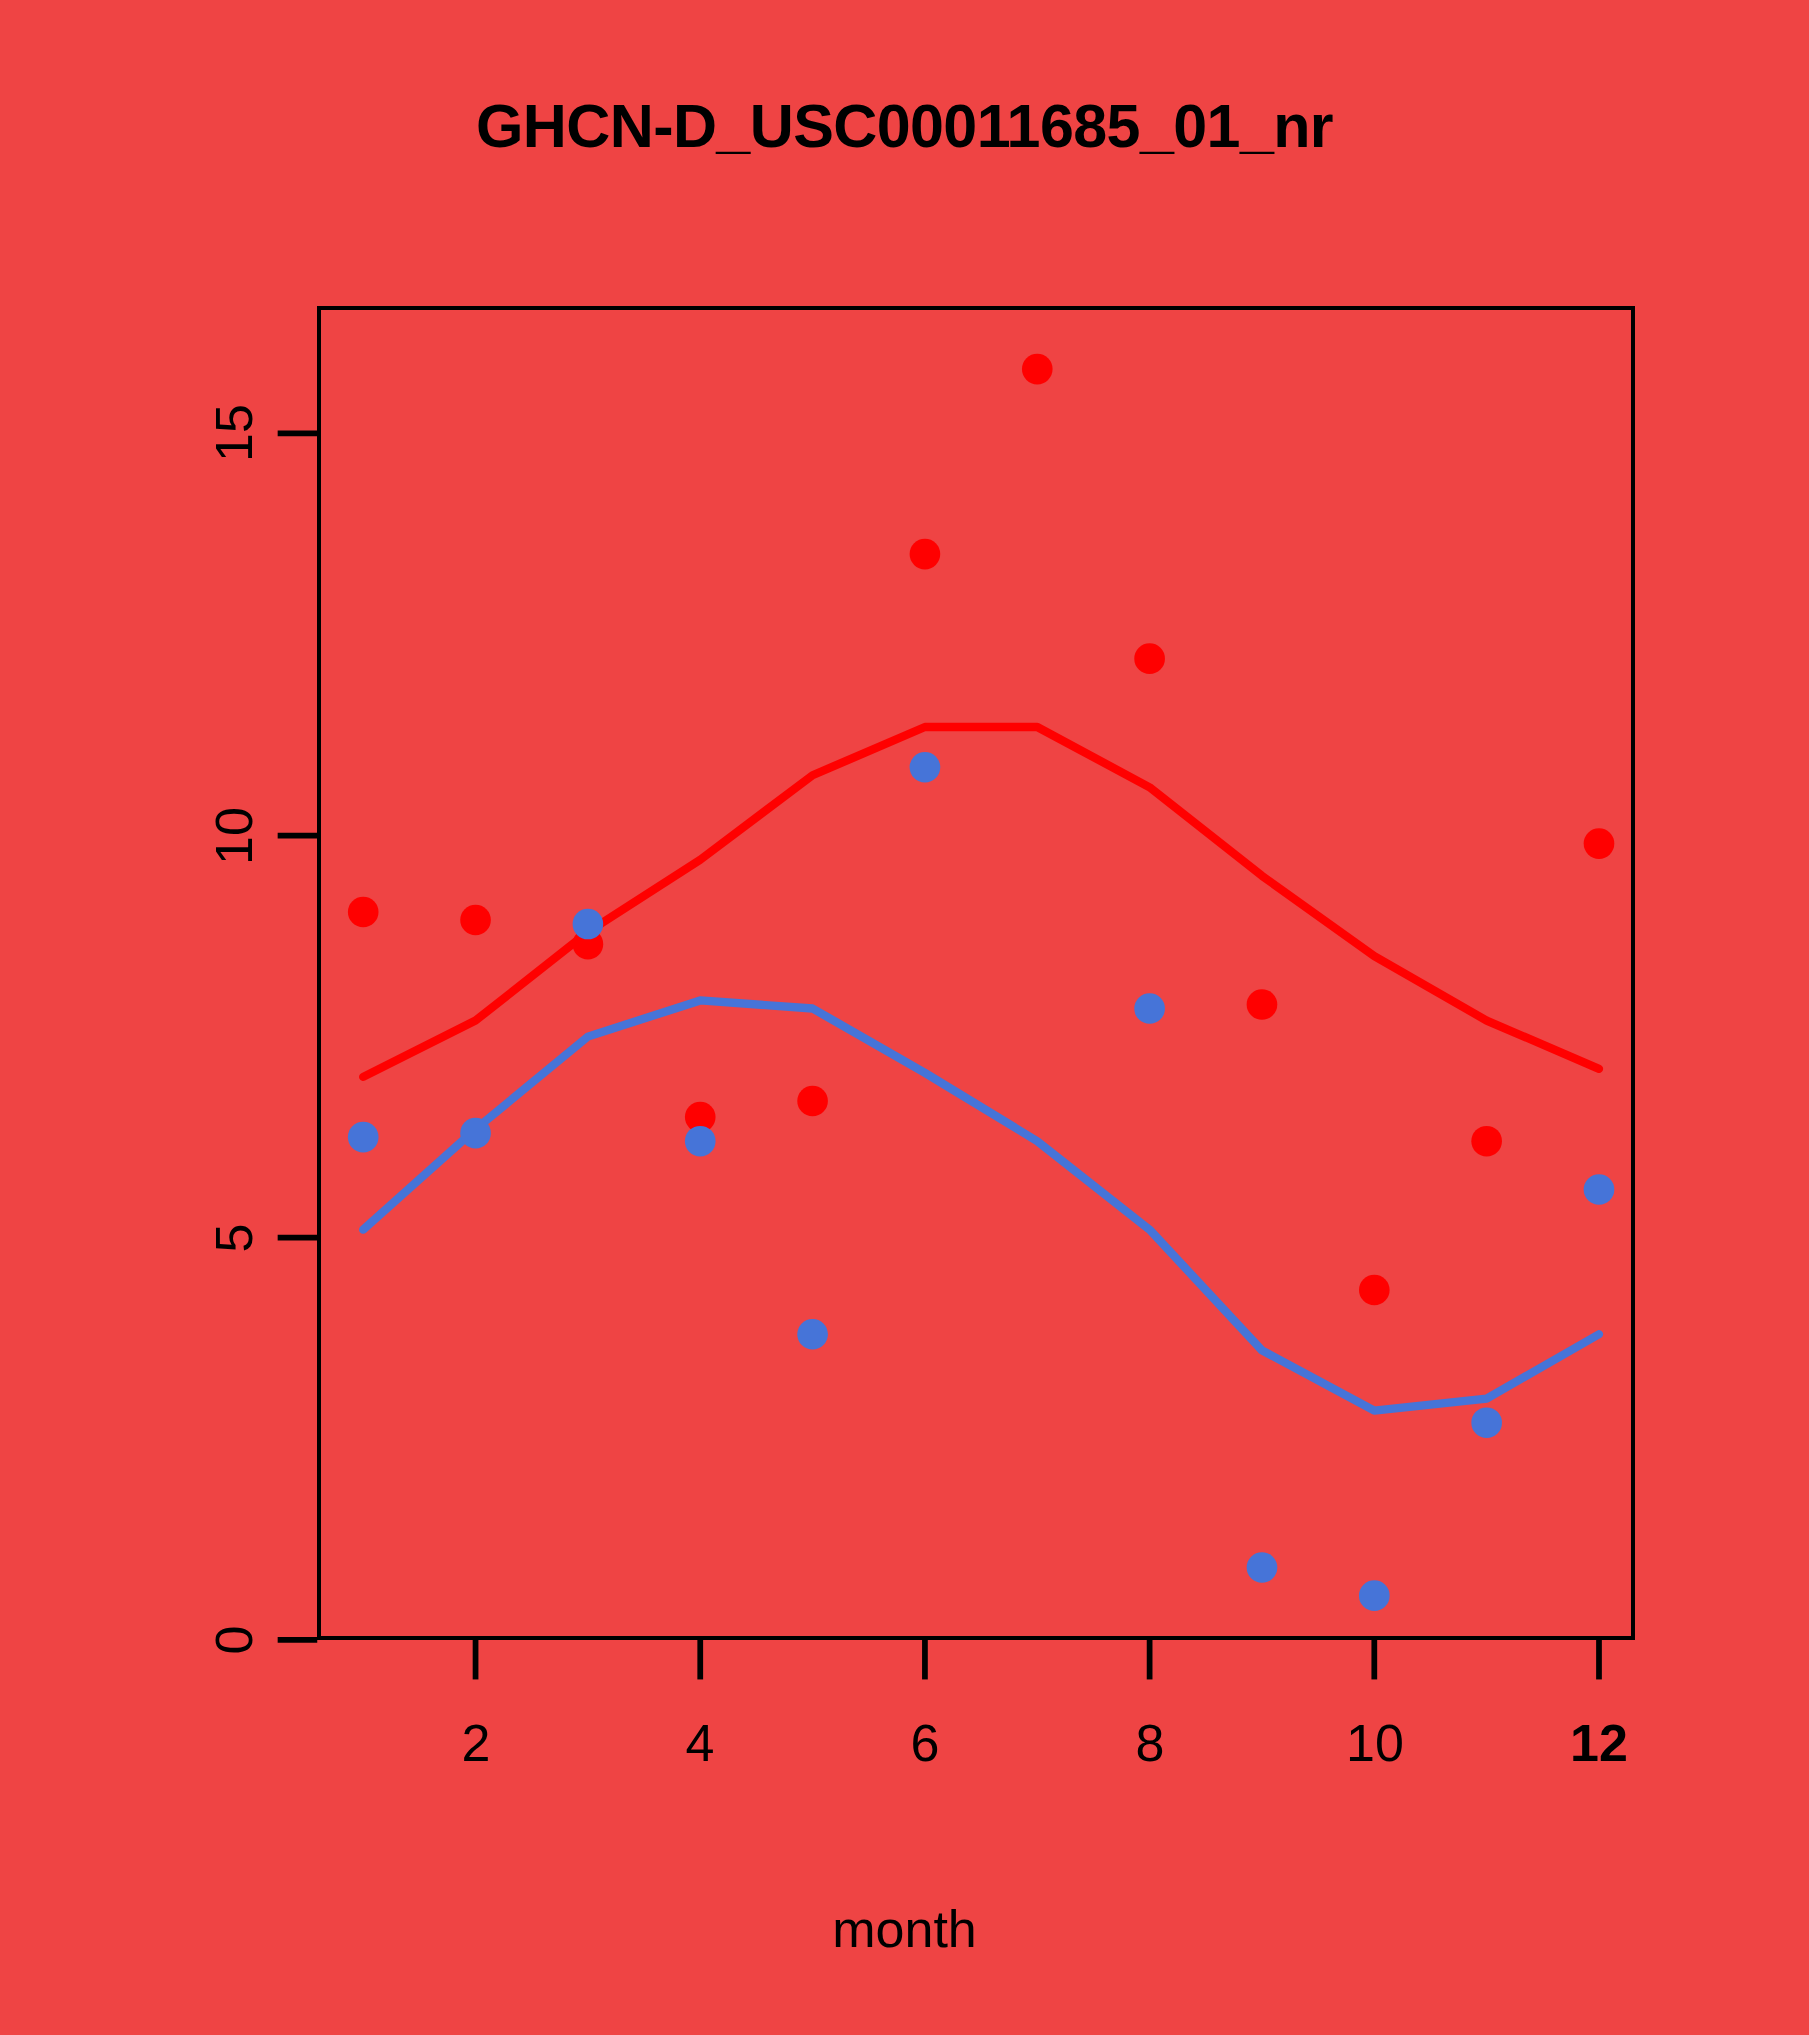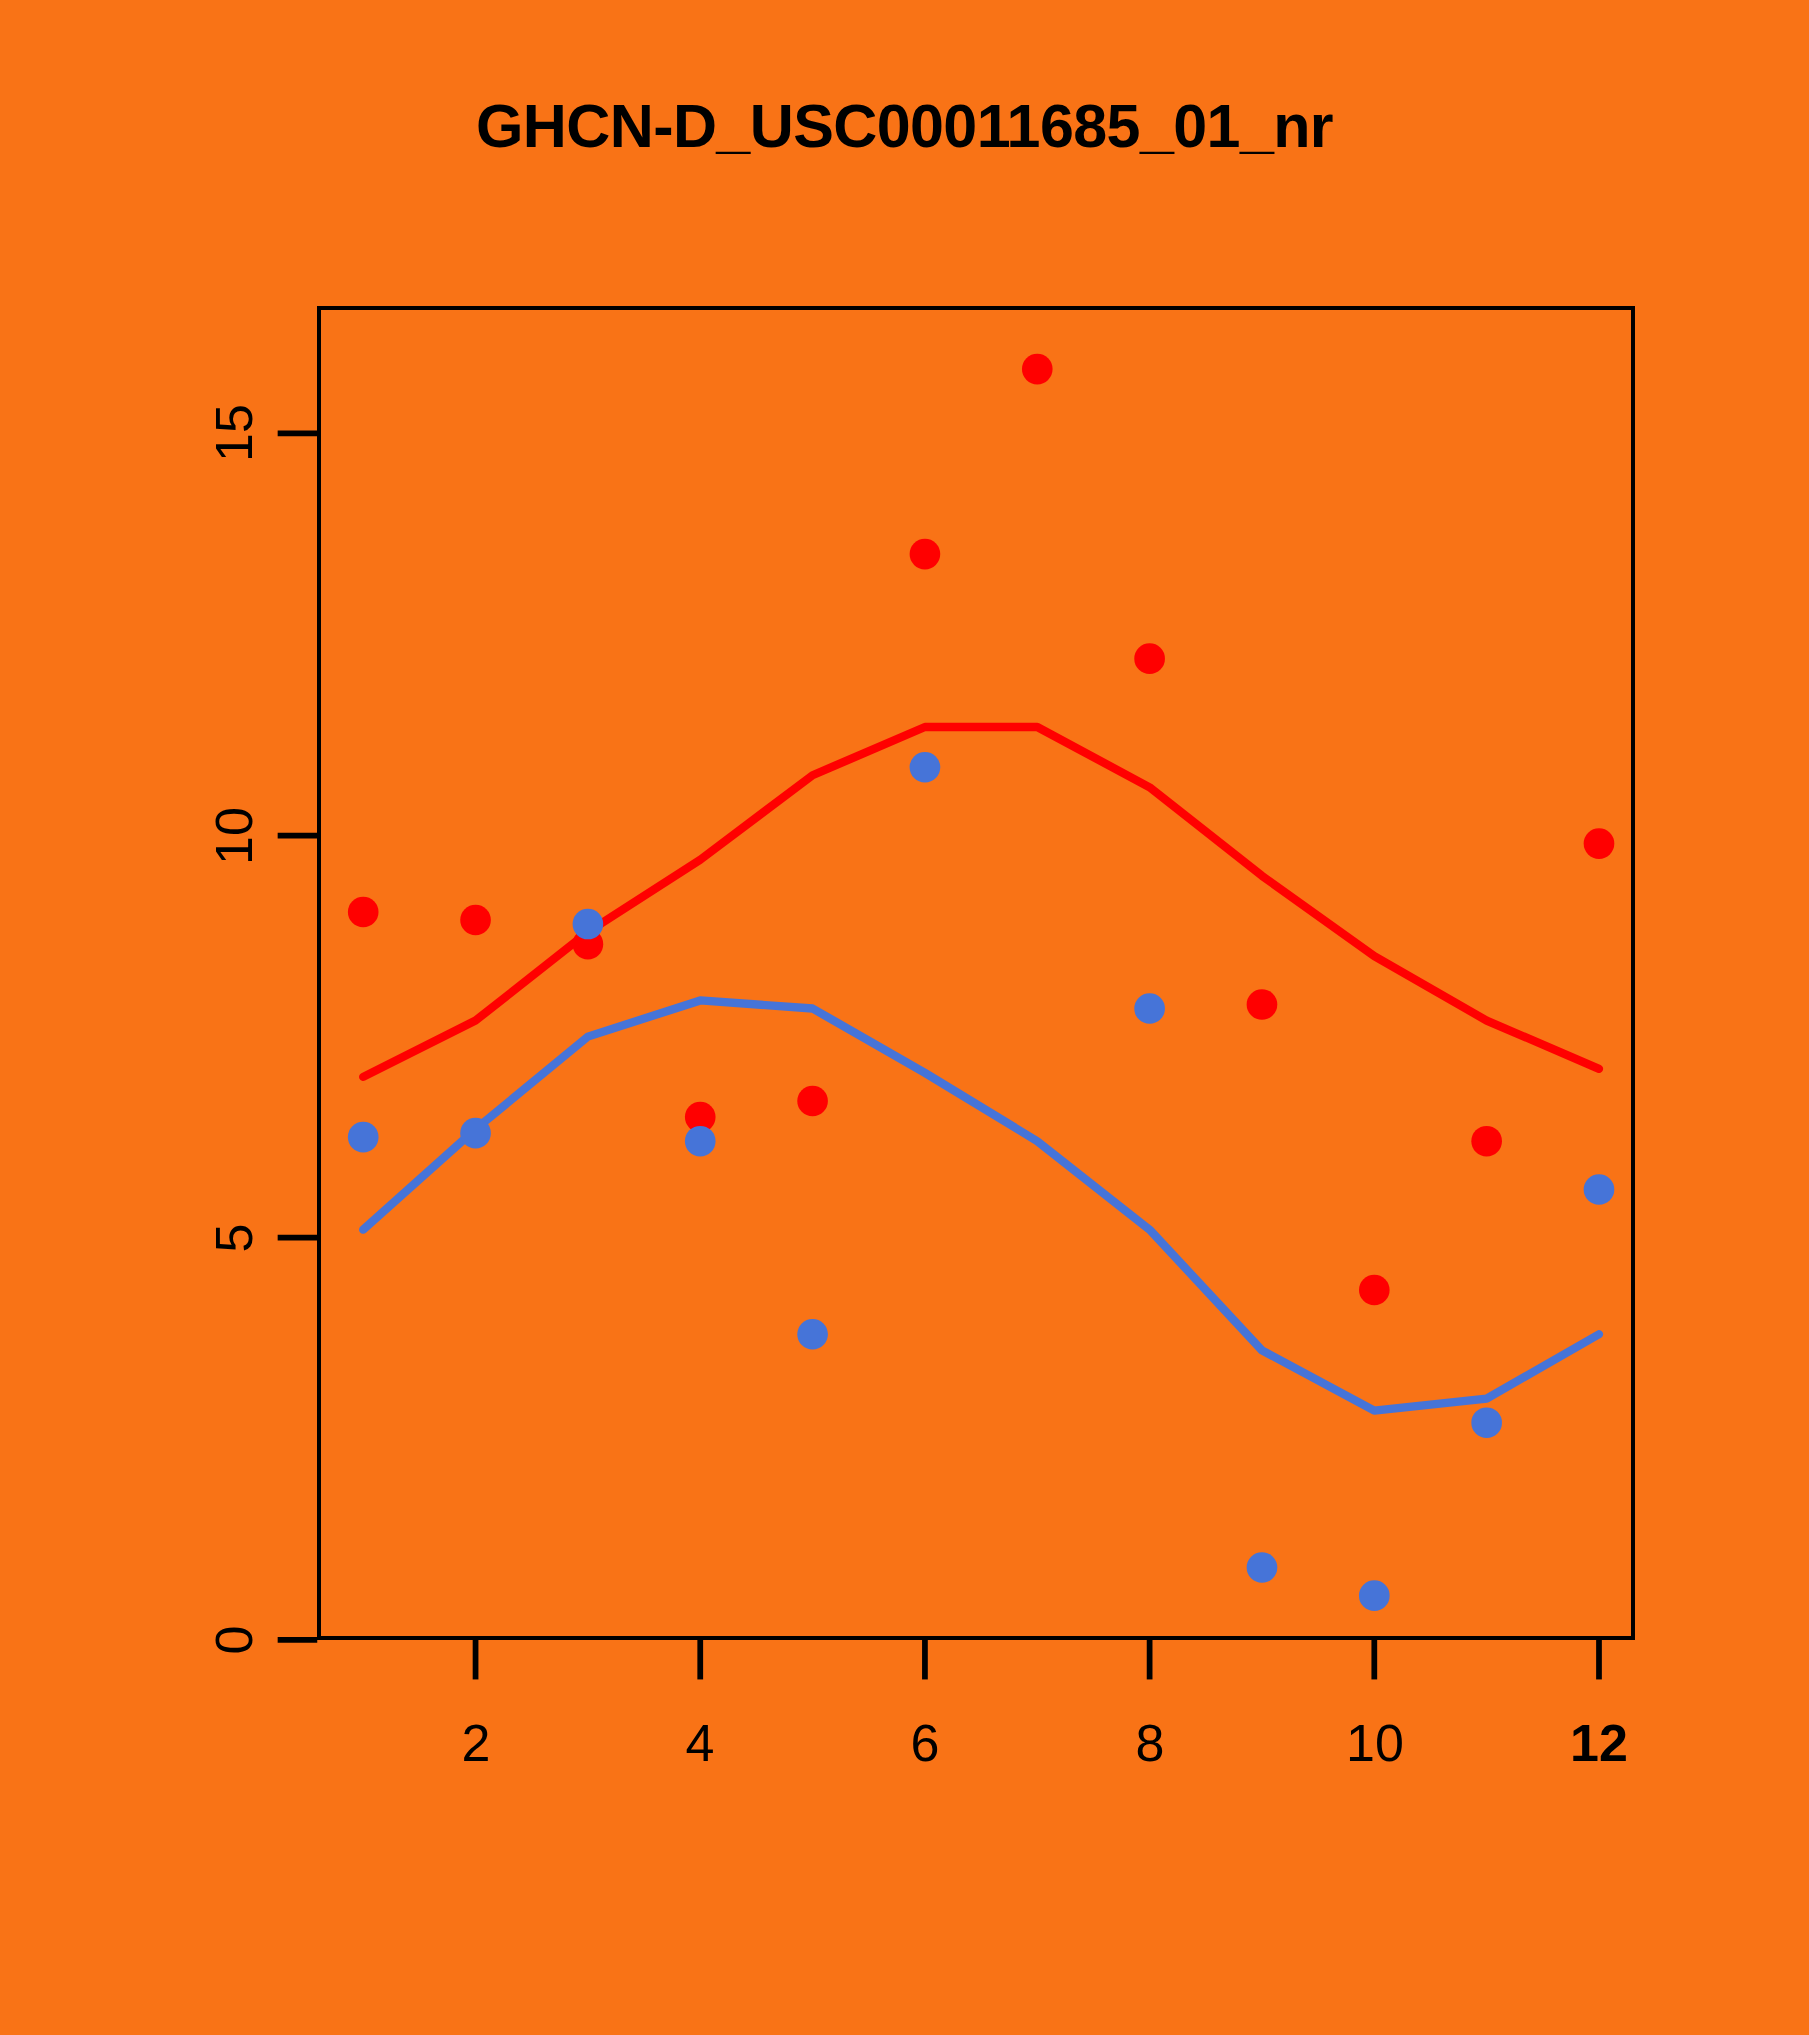--- a/index.html
+++ b/index.html
@@ -13,7 +13,7 @@
   }
   #figure{
     position:absolute;inset:0;
-    background:#f97316;
+    background:#ef4444;
   }
   
   #chart-title{

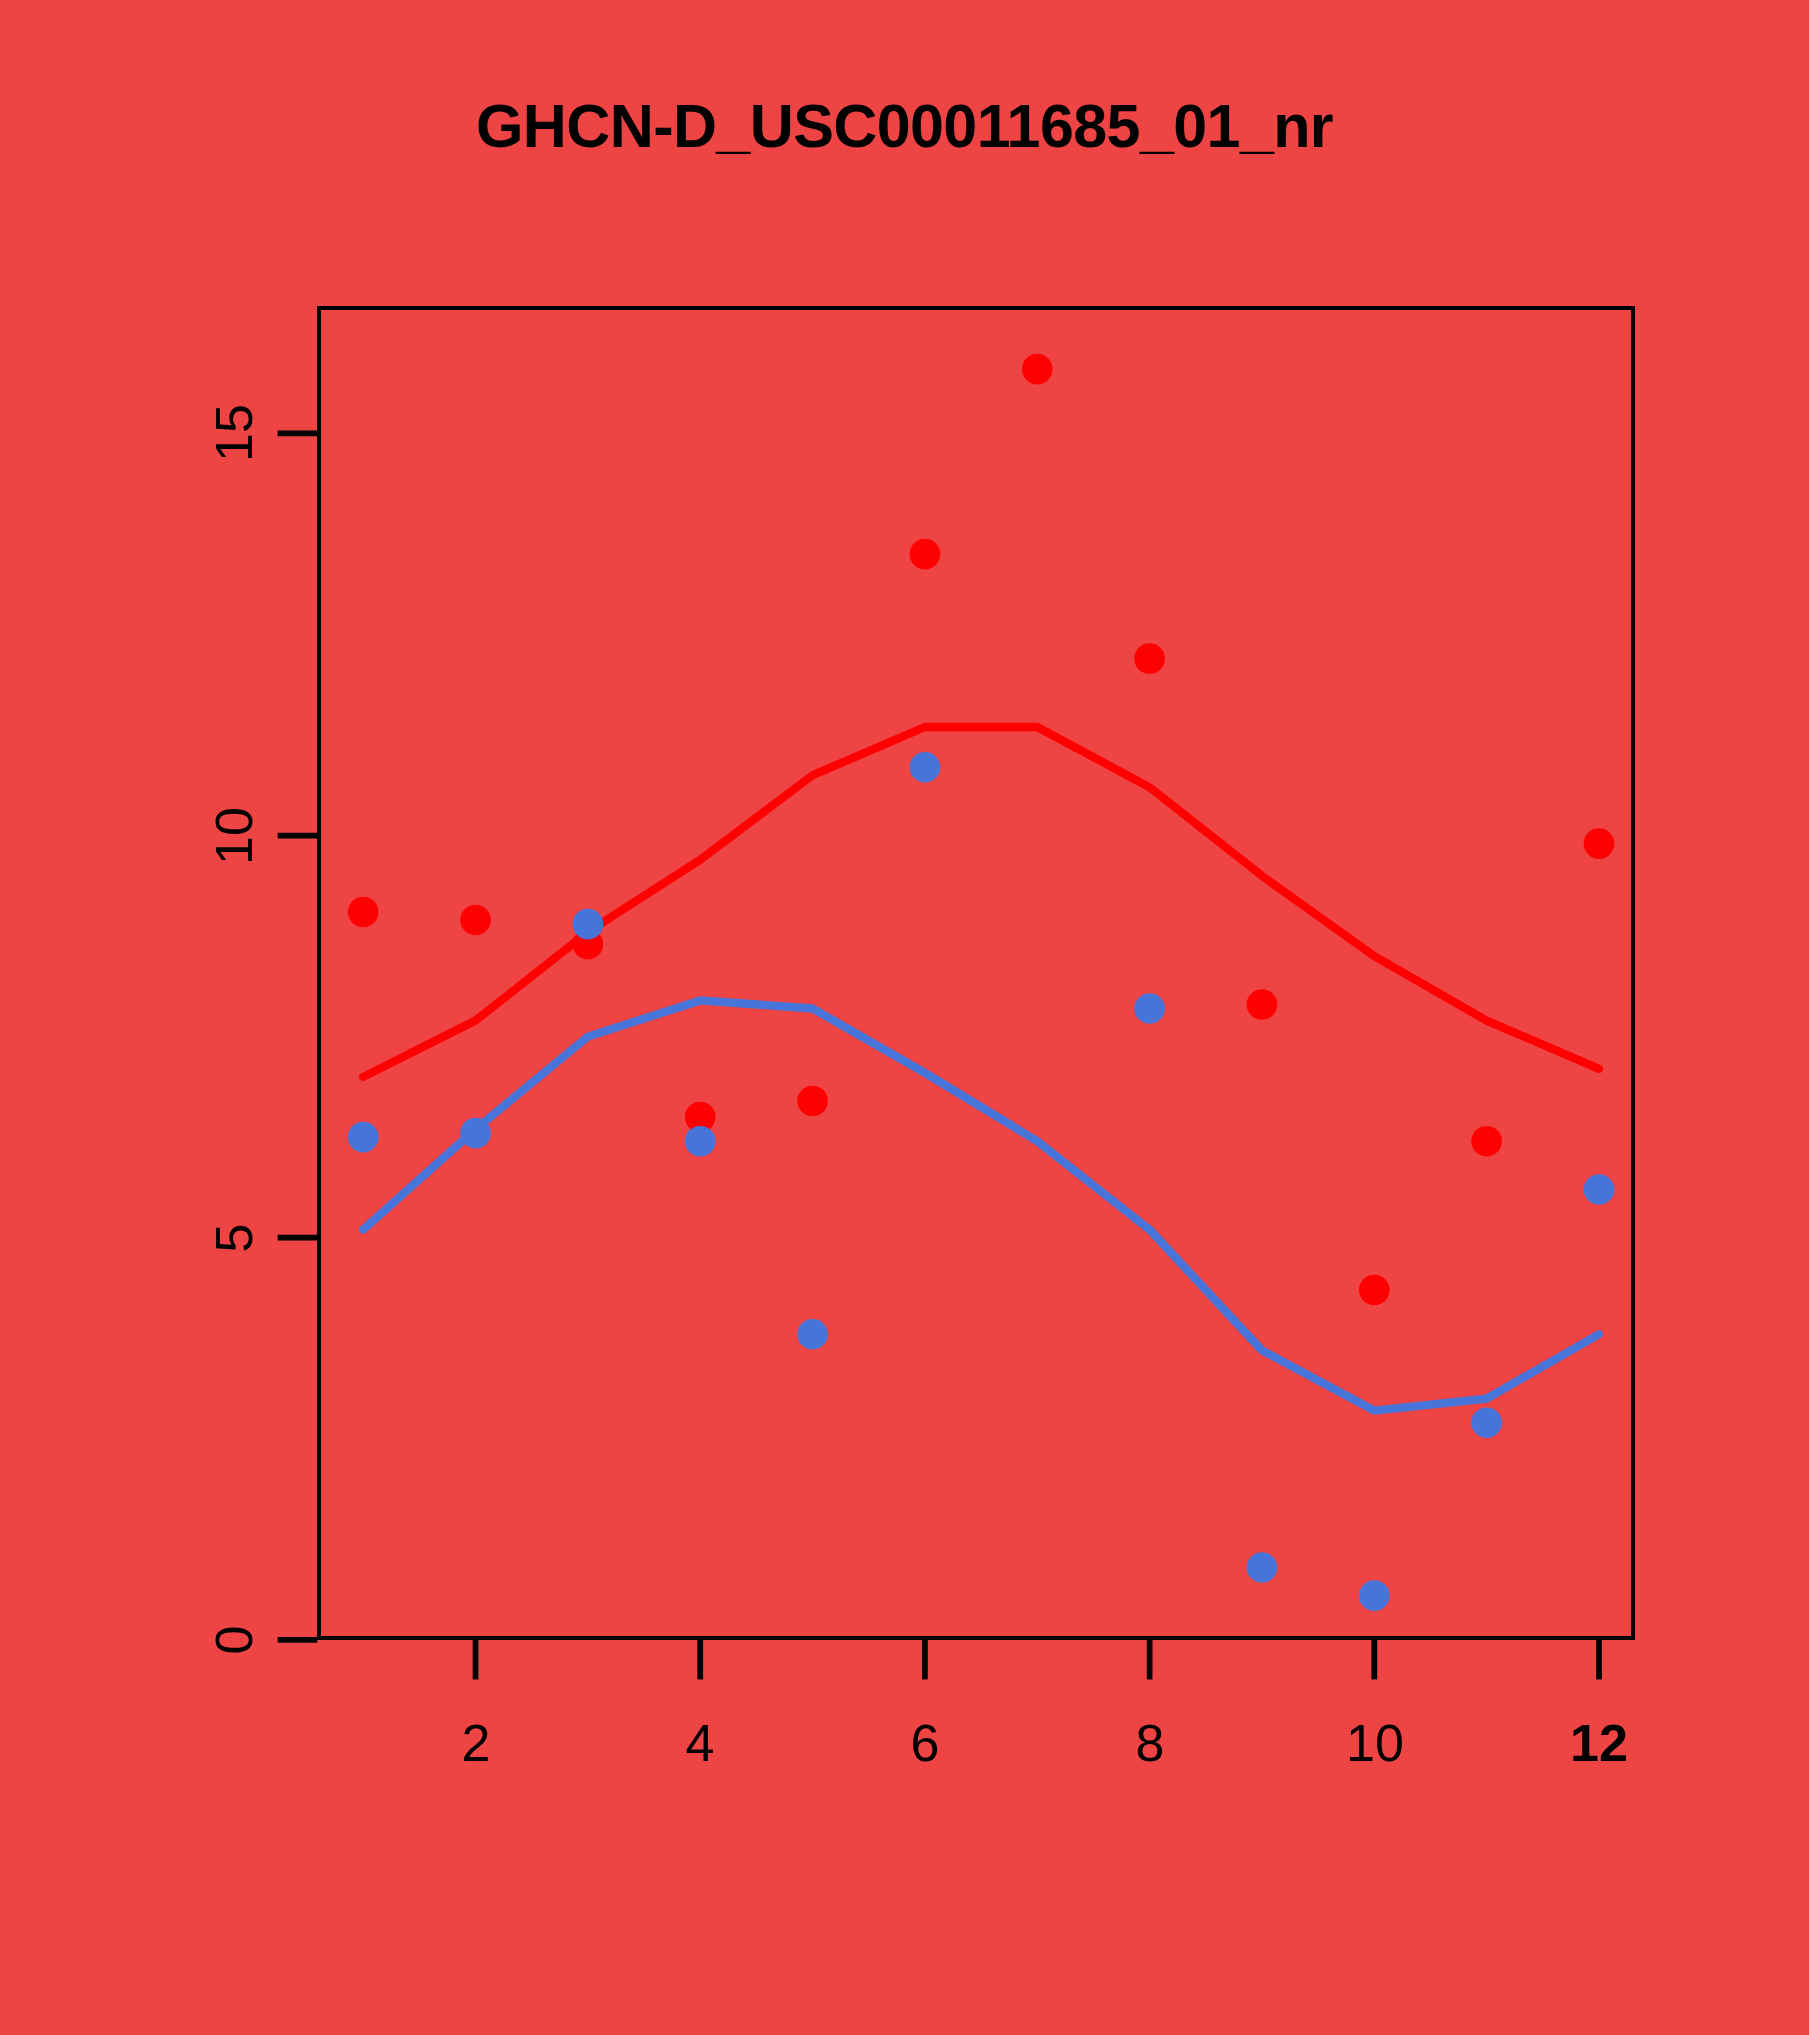--- a/index.html
+++ b/index.html
@@ -143,6 +143,7 @@
       <div class="xtick-label" style="left: 1599px; top: 1717px; font-weight: bold;">12</div>
     </div>
 
+  <div id="xaxis-title">month</div>
 
 </div>
 

